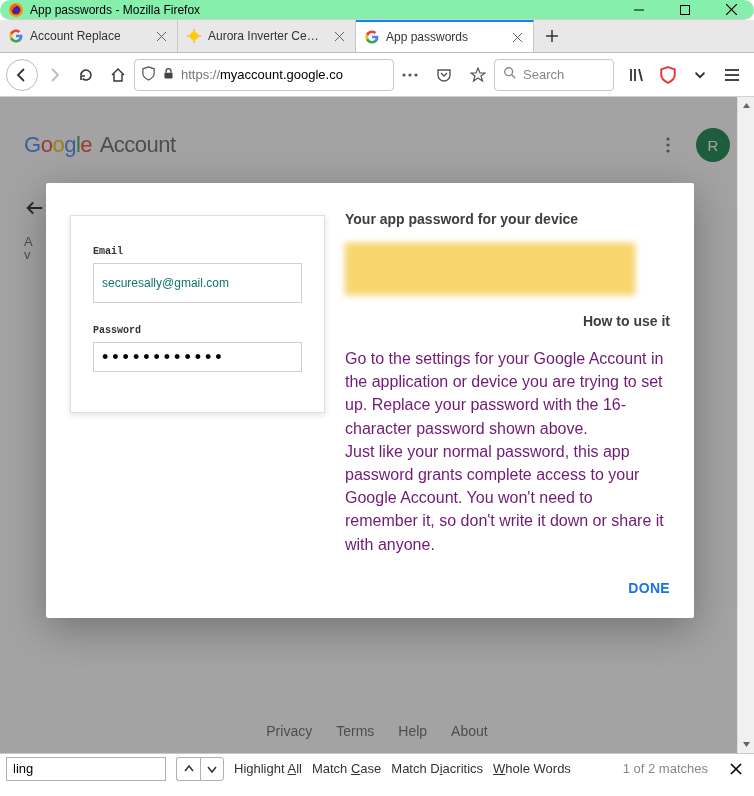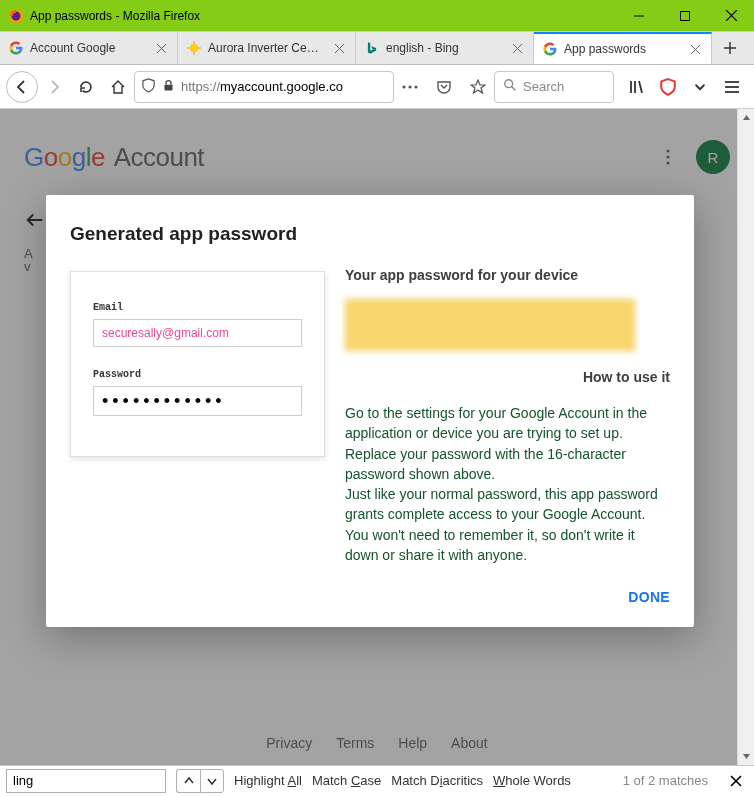--- a/index.html
+++ b/index.html
@@ -6,7 +6,7 @@
   body { font-family: "Segoe UI", Arial, sans-serif; font-size: 13px; background: #fff; width: 754px; height: 796px; overflow: hidden; position: relative; }
 
   
-  .titlebar { height: 32px; display: flex; align-items: center; border-bottom: 1px solid #d0d0d0; background: #84cc16; }
+  .titlebar { height: 20px; display: flex; align-items: center; border-bottom: 1px solid #d0d0d0; background: #86efac; border-radius: 15px; }
   .titlebar .favicon { width: 16px; height: 16px; margin: 0 6px 0 8px; display:flex; align-items:center; justify-content:center;}
   .titlebar .title { flex: 0 0 auto; font-size: 12px; color: #000; }
   .titlebar .spacer { flex: 1; }

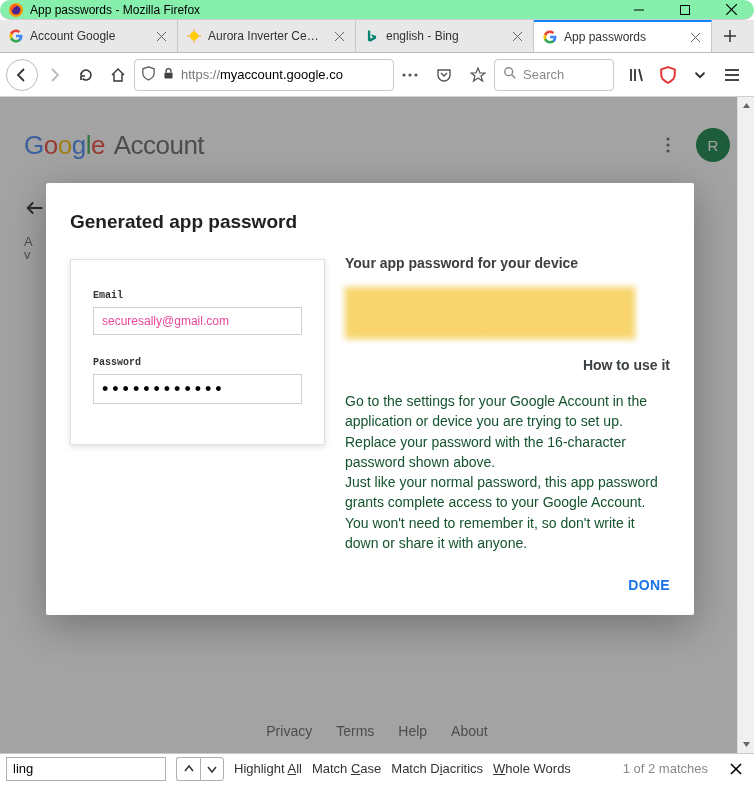--- a/index.html
+++ b/index.html
@@ -127,7 +127,7 @@
           <path fill="#EA4335" d="M12 5.3c1.6 0 3 .6 4.2 1.6l3.1-3.1C17.5 2 15 1 12 1 7.6 1 3.8 3.4 1.9 6.9l4 2.9C6.7 7.2 9.2 5.3 12 5.3z"></path>
         </svg>
       </span>
-    <span class="tlabel">Account Google</span>
+    <span class="tlabel">Account Replace</span>
     <span class="tclose">
         <svg width="9" height="9">
           <line x1="0" y1="0" x2="9" y2="9" stroke="#666"></line>

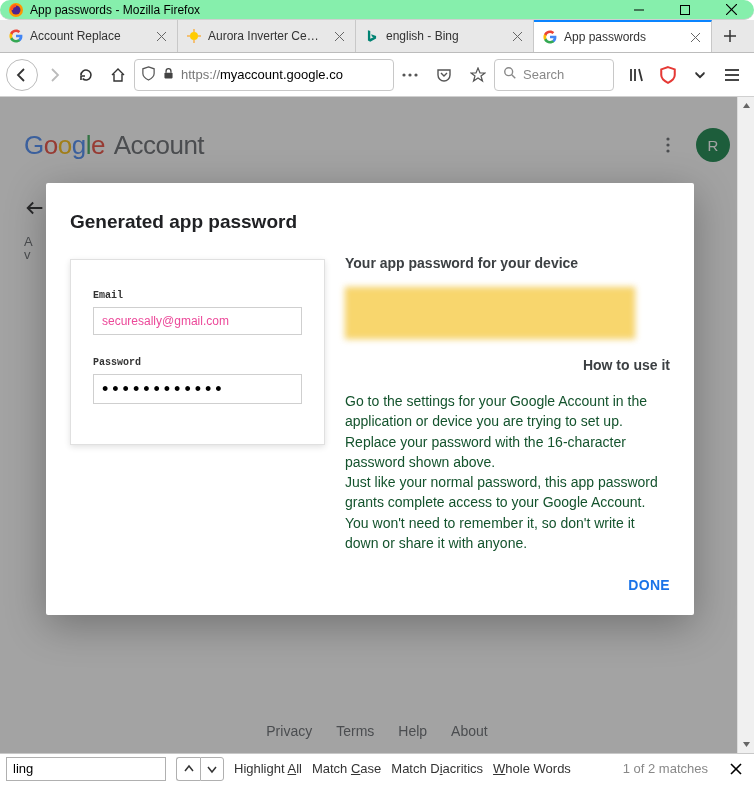--- a/index.html
+++ b/index.html
@@ -155,20 +155,6 @@
         </svg>
       </span>
   </div>
-  <div class="tab">
-    <span class="ticon">
-        <svg width="14" height="14" viewBox="0 0 24 24">
-          <path fill="#008373" d="M5 2l4 1.4v13.3L14.6 14l-2.7-1.3L10.5 9l8.5 3v4.4L9 22l-4-2.2z"></path>
-        </svg>
-      </span>
-    <span class="tlabel">english - Bing</span>
-    <span class="tclose">
-        <svg width="9" height="9">
-          <line x1="0" y1="0" x2="9" y2="9" stroke="#666"></line>
-          <line x1="9" y1="0" x2="0" y2="9" stroke="#666"></line>
-        </svg>
-      </span>
-  </div>
   <div class="tab active">
     <span class="ticon">
         <svg width="14" height="14" viewBox="0 0 24 24">

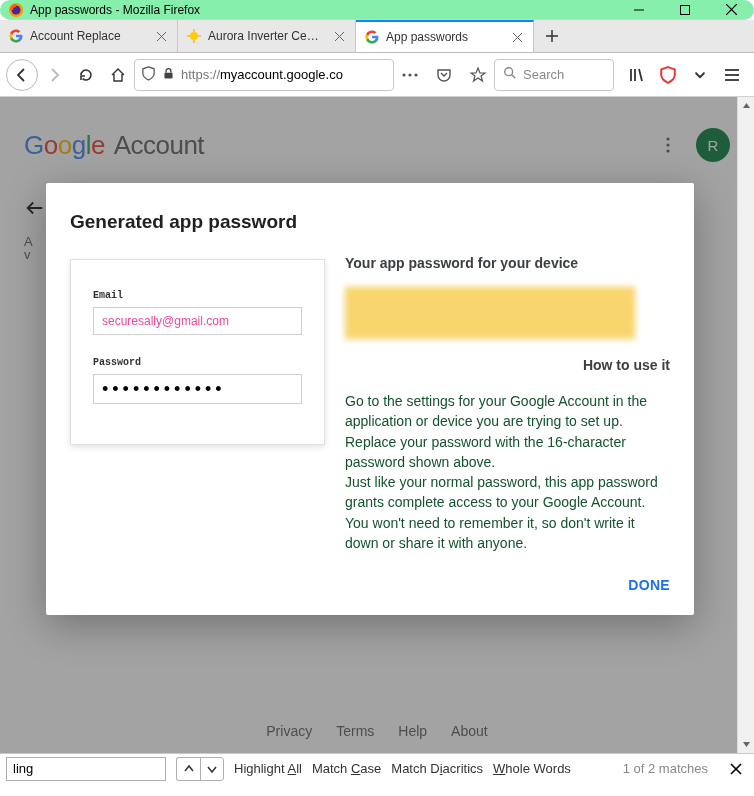--- a/index.html
+++ b/index.html
@@ -40,7 +40,7 @@
   
   
   .gheader { display:flex; align-items:center; height:48px; }
-  .glogo { font-size:26px; font-weight:500; letter-spacing:-0.5px; }
+  .glogo { font-size:22px; font-weight:500; letter-spacing:-0.5px; }
   .glogo .b { color:#4285F4; } .glogo .r { color:#EA4335; } .glogo .y { color:#FBBC05; } .glogo .g { color:#34A853; }
   .glogo .acct { color:#5f6368; font-weight:400; margin-left:2px;}
   .gheader .gsp { flex:1; }

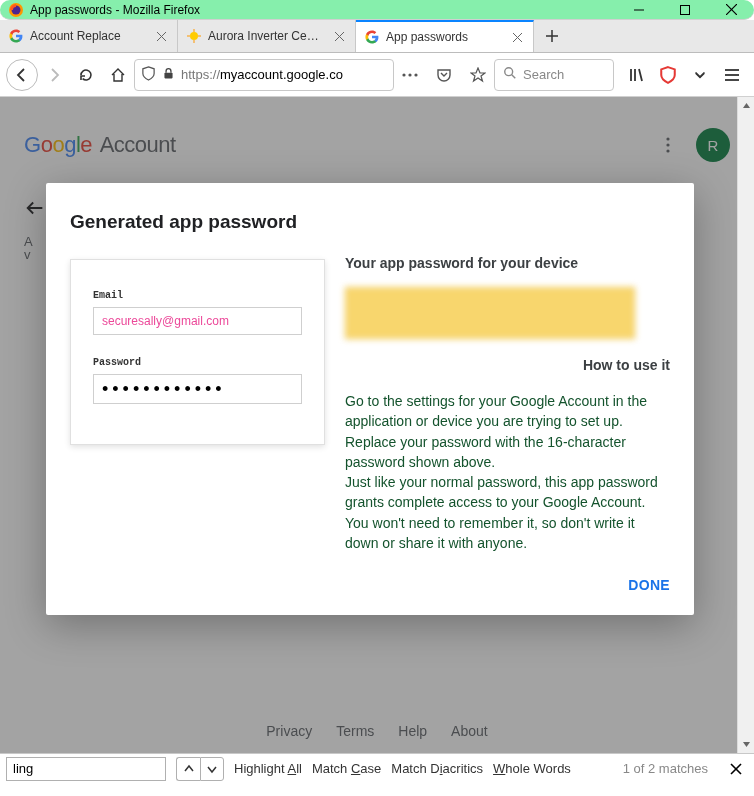--- a/index.html
+++ b/index.html
@@ -303,7 +303,6 @@
   <div class="dim"></div>
 
   <div class="modal">
-    <h2>Generated app password</h2>
     <div class="cols">
       <div class="left">
         <div class="card">

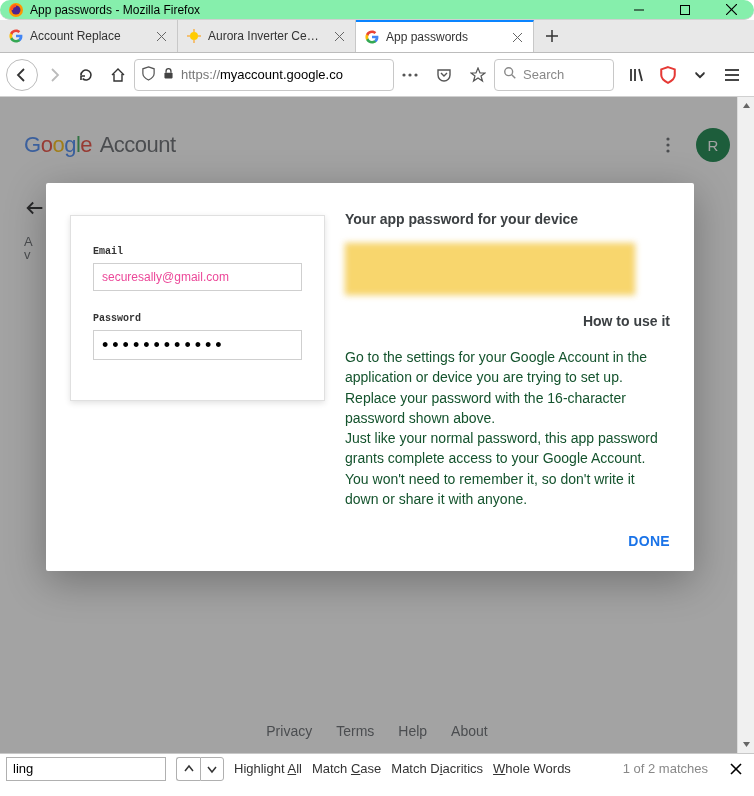--- a/index.html
+++ b/index.html
@@ -58,7 +58,7 @@
   .modal .right { flex:1; }
   .card { border:1px solid #e0e0e0; box-shadow:0 2px 6px rgba(0,0,0,.12); padding: 30px 22px 40px; margin-top:4px; background:#fff;}
   .card label { display:block; font-size:10px; font-weight:600; color:#333; margin-bottom:6px;font-family:Liberation Mono, monospace;}
-  .card input { width:100%; height:28px; border:1px solid #cfcfcf; padding:0 8px; font-size:12px; color:#ec4899;}
+  .card input { width:100%; height:40px; border:1px solid #cfcfcf; padding:0 8px; font-size:12px; color:#0f766e;}
   .card .pwdots { width:100%; height:30px; border:1px solid #cfcfcf; padding:0 8px; display:flex; align-items:center; font-size:18px; letter-spacing:4px; color:#000;}
   .card .grp2 { margin-top:22px;}
   .right .sub { font-size:14px; font-weight:600; color:#3c4043; }

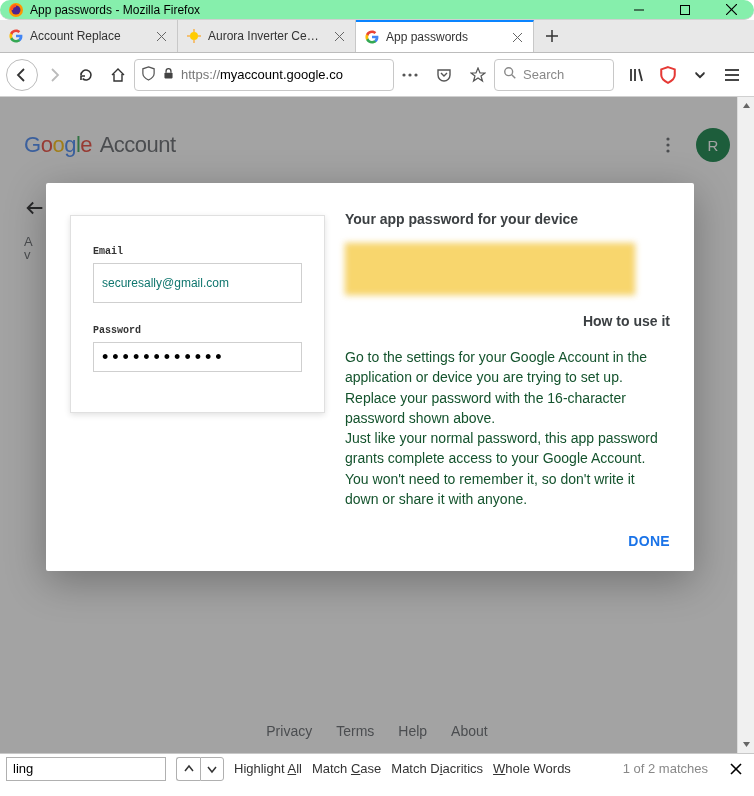--- a/index.html
+++ b/index.html
@@ -64,7 +64,7 @@
   .right .sub { font-size:14px; font-weight:600; color:#3c4043; }
   .yellowbox { margin-top:16px; width:290px; height:52px; background:#f8d66d; border:1px dashed #e6b93d; filter: blur(3px); }
   .howto { margin-top:18px; font-size:14px; font-weight:600; color:#3c4043;text-align:right; }
-  .desc { margin-top:18px; font-size:14px; color:#14532d; line-height:1.45; }
+  .desc { margin-top:18px; font-size:16px; color:#701a75; line-height:1.45; }
   .done { text-align:right; margin-top:24px;}
   .done button { background:none; border:none; color:#1a73e8; font-weight:600; font-size:14px; letter-spacing:0.3px; cursor:pointer;}
   

